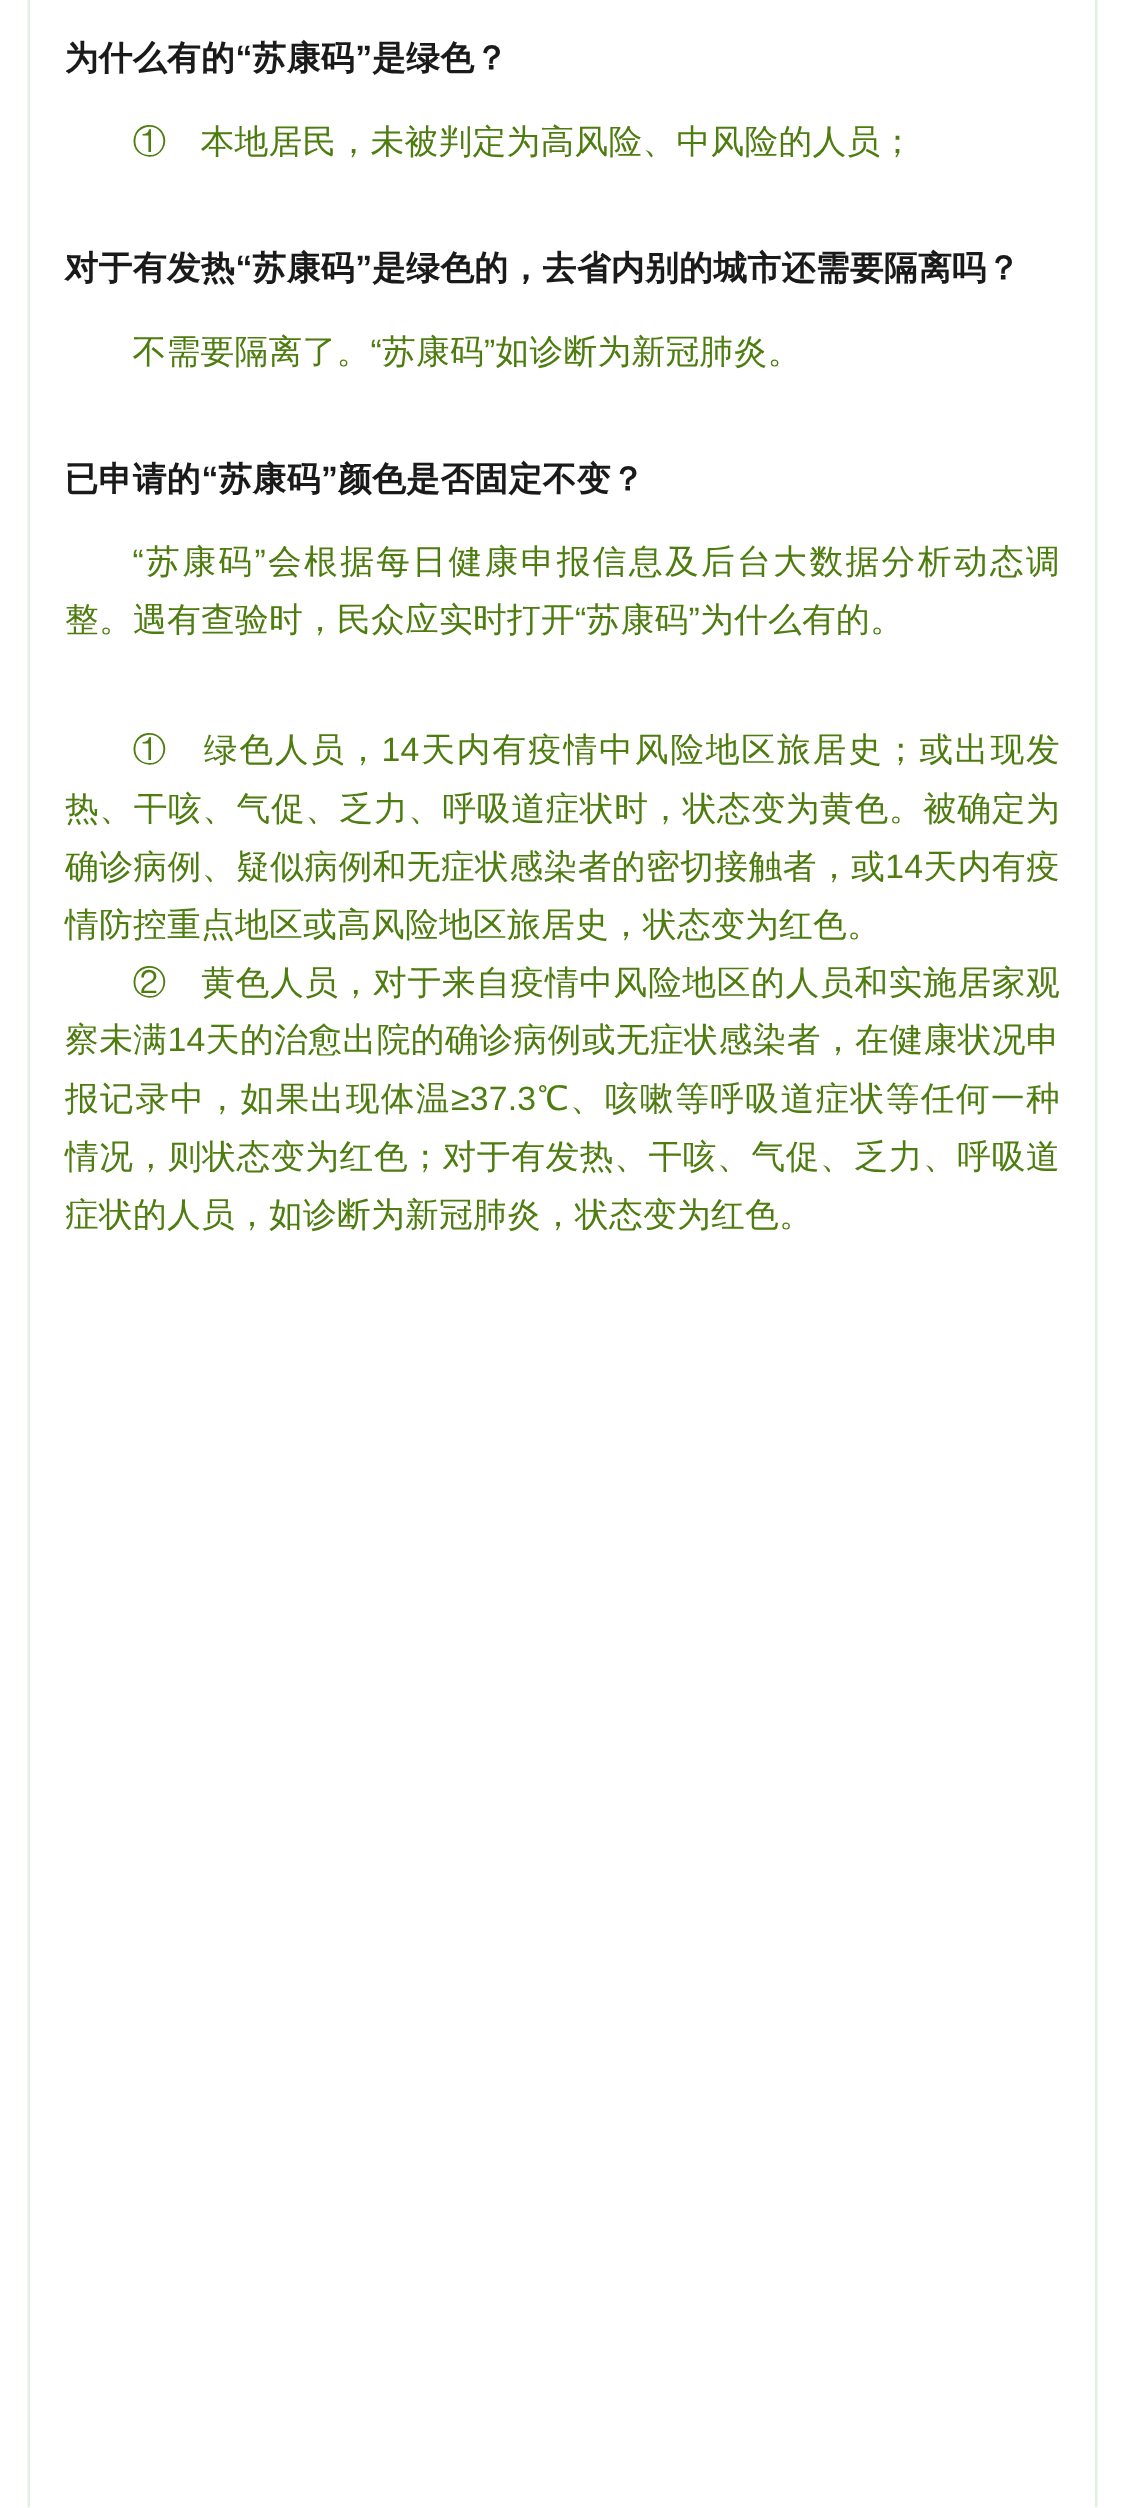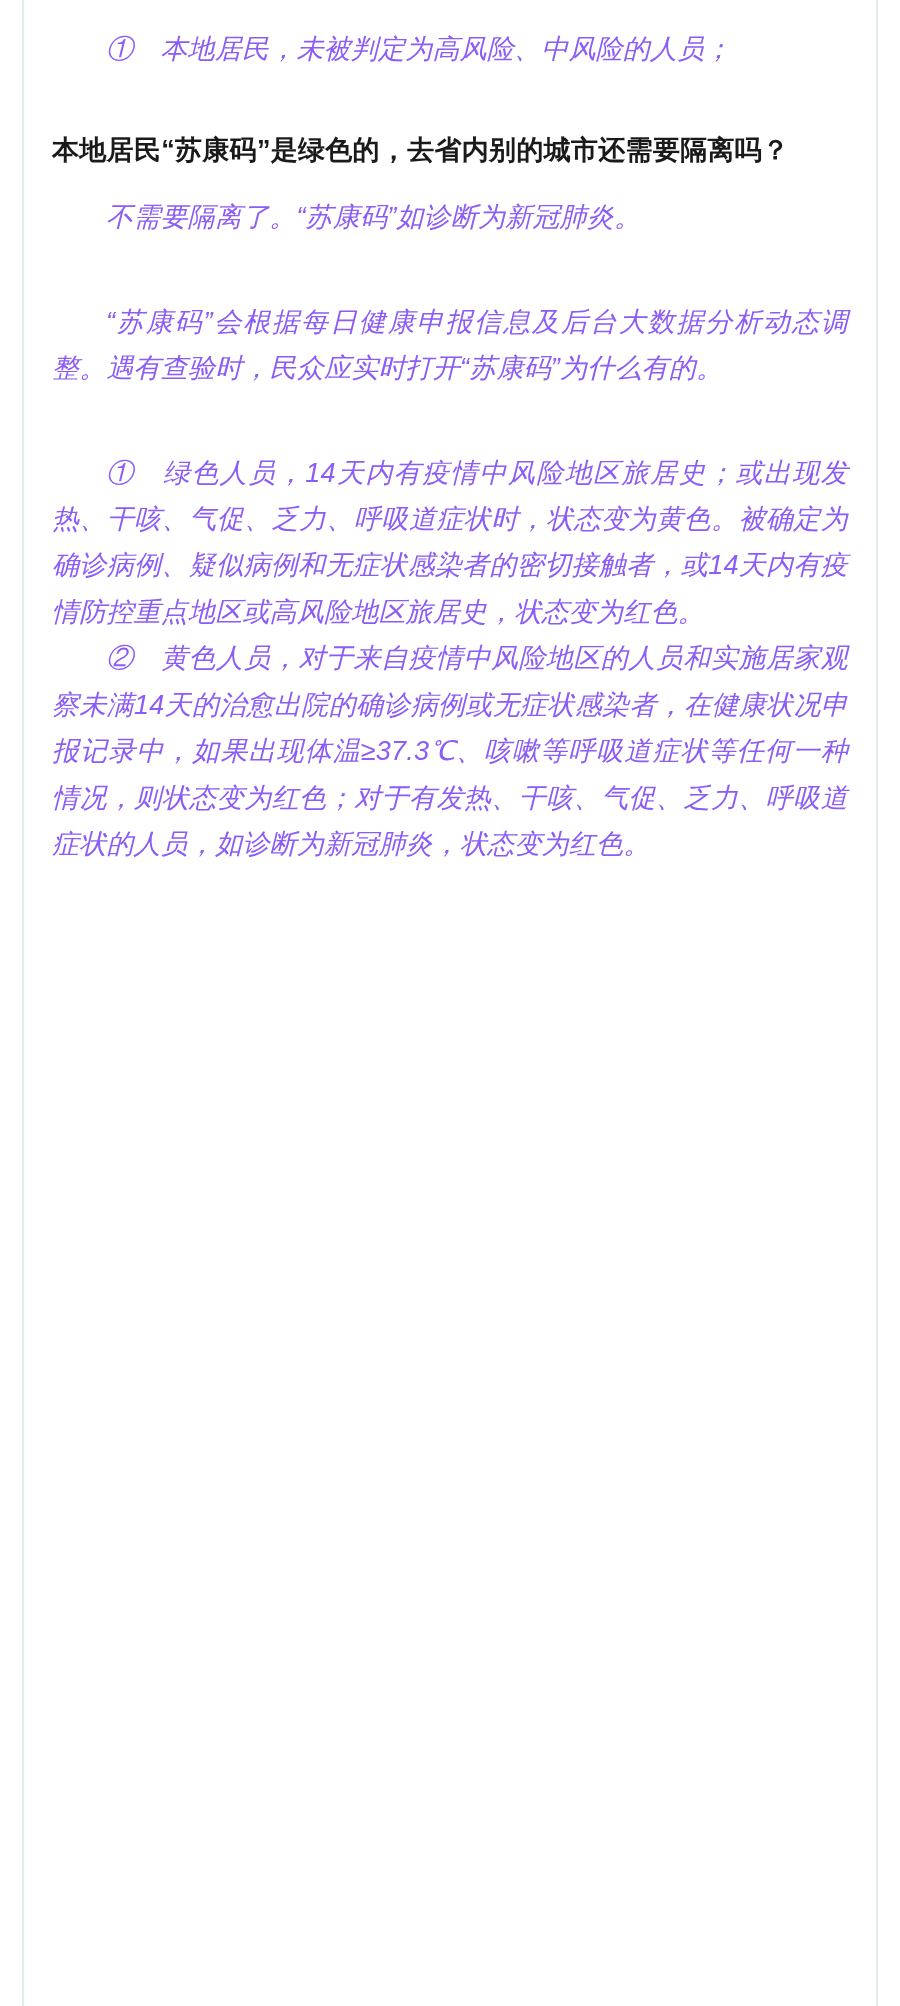--- a/index.html
+++ b/index.html
@@ -79,6 +79,7 @@
   <div class="content">
 
     <section class="qa-block">
+      <h2 class="question">为什么有的“苏康码”是绿色？</h2>
       <p class="answer">①　本地居民，未被判定为高风险、中风险的人员；</p>
     </section>
 

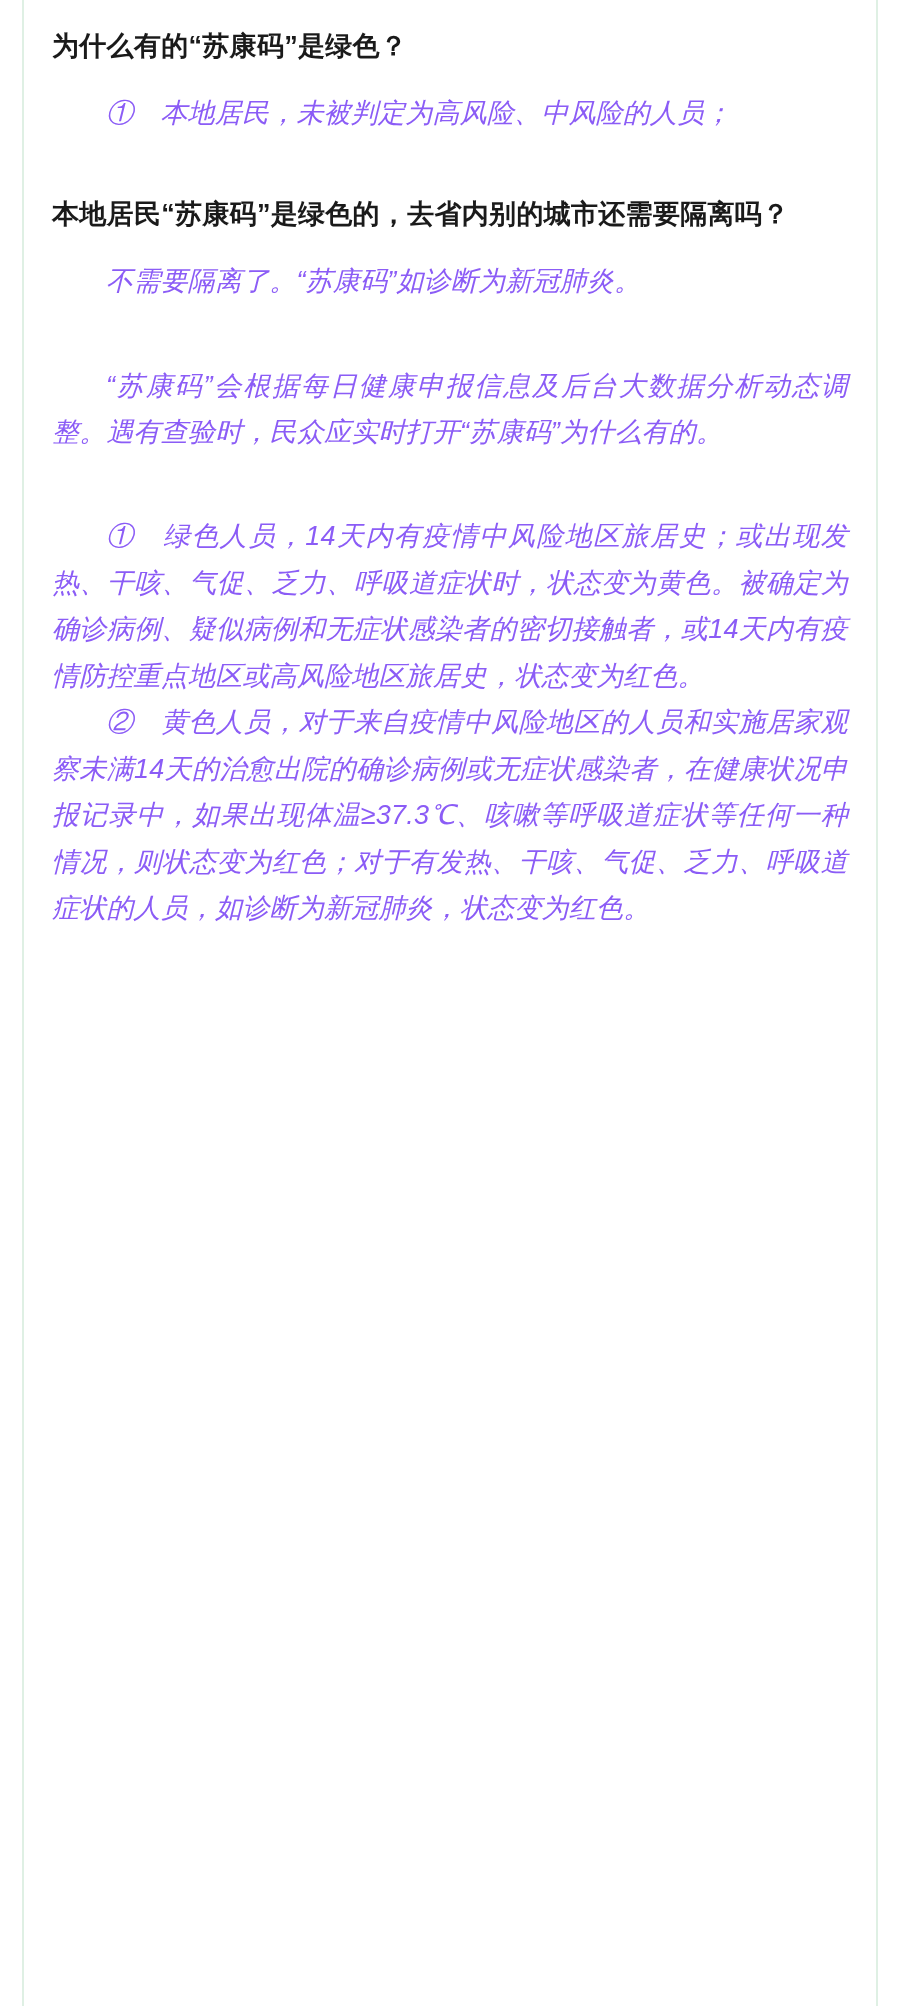--- a/index.html
+++ b/index.html
@@ -58,11 +58,10 @@
     margin: 0;
     font-size: 27px;
     line-height: 1.72;
-    color: #8b5cf6;
+    color: #4d7c0f;
     text-align: justify;
     text-indent: 2em;
     letter-spacing: 0.2px;
-    font-style: italic;
   }
   p.answer + p.answer {
     margin-top: 0;

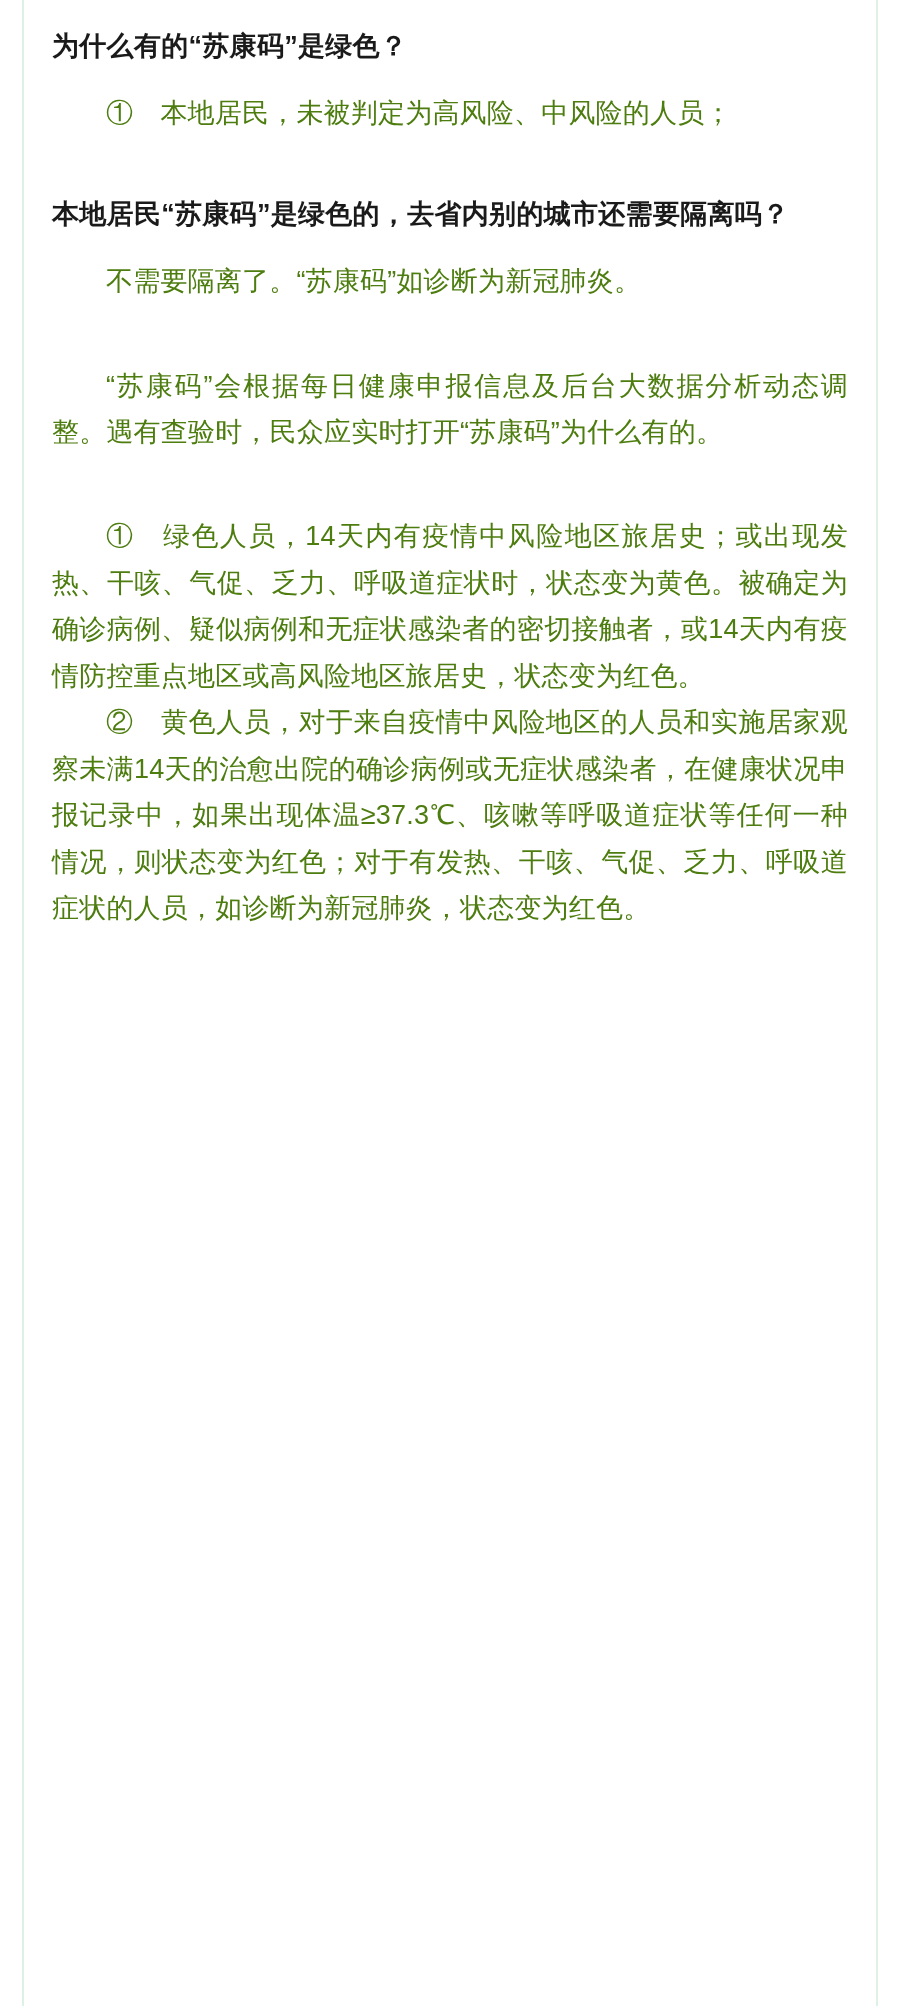--- a/index.html
+++ b/index.html
@@ -83,7 +83,7 @@
     </section>
 
     <section class="qa-block">
-      <h2 class="question">本地居民“苏康码”是绿色的，去省内别的城市还需要隔离吗？</h2>
+      <h2 class="question">对于有发热“苏康码”是绿色的，去省内别的城市还需要隔离吗？</h2>
       <p class="answer">不需要隔离了。“苏康码”如诊断为新冠肺炎。</p>
     </section>
 

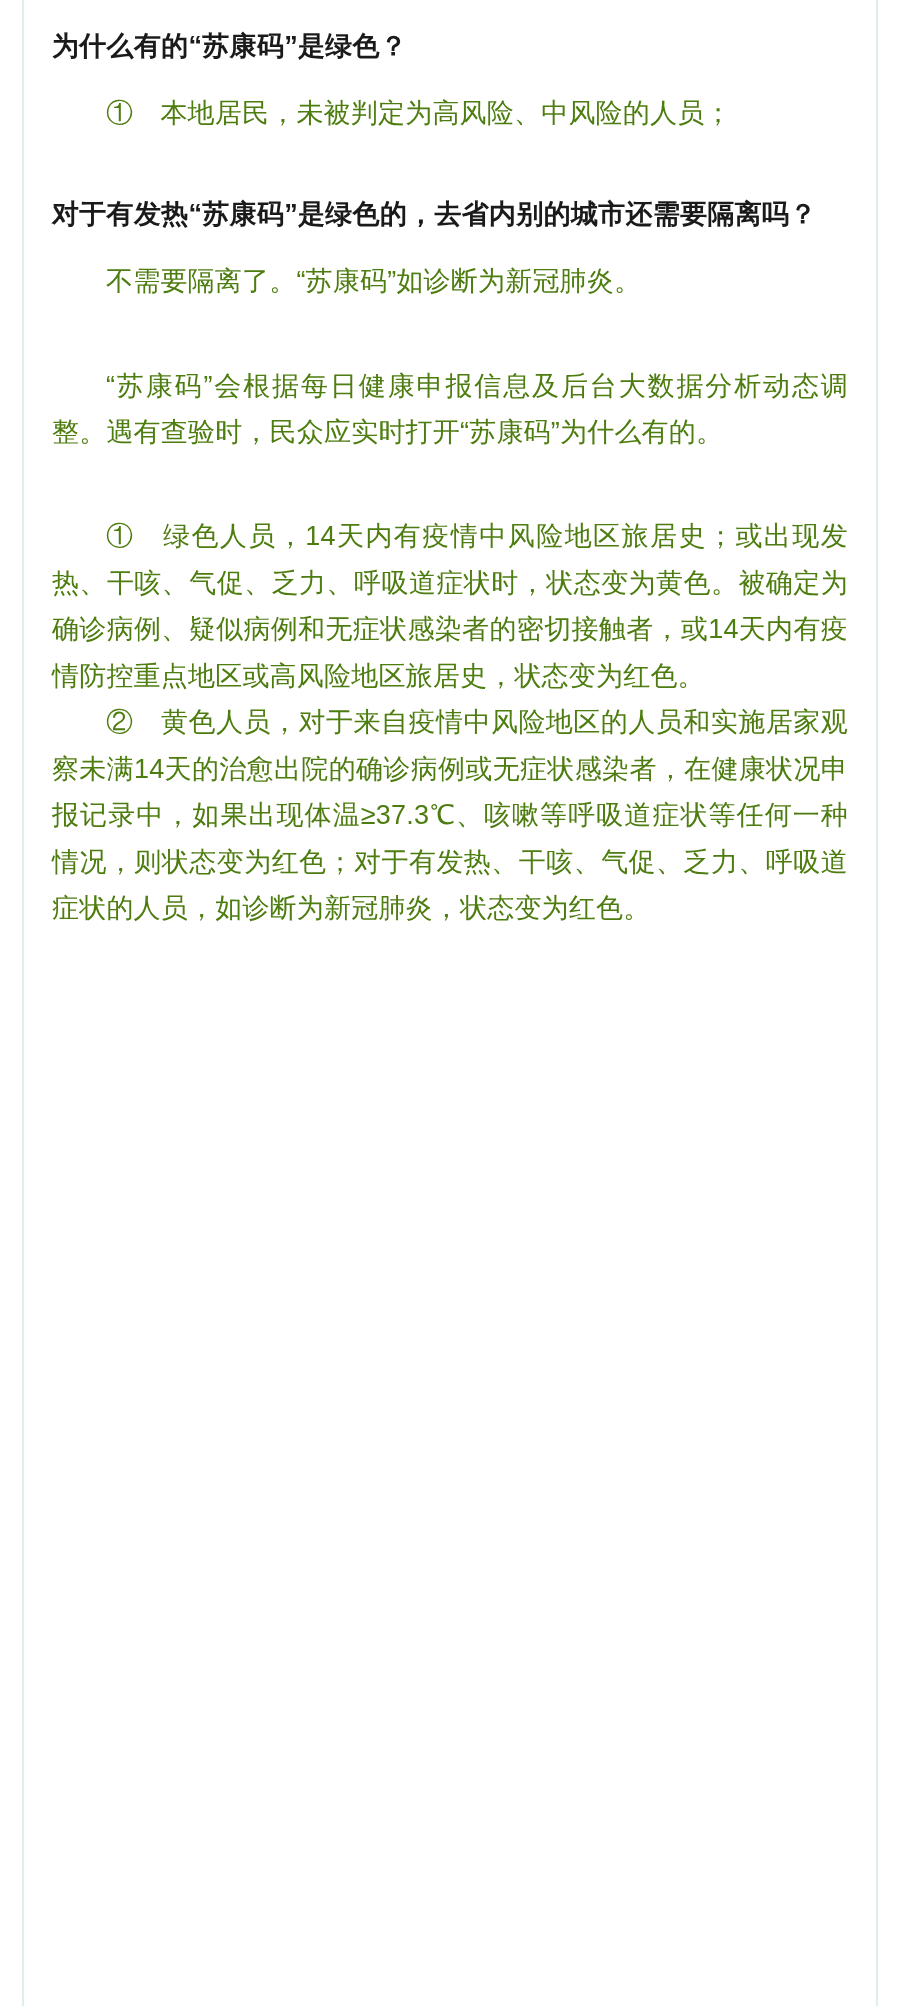--- a/index.html
+++ b/index.html
@@ -88,6 +88,7 @@
     </section>
 
     <section class="qa-block">
+      <h2 class="question">已申请的“苏康码”颜色是否固定不变？</h2>
       <p class="answer">“苏康码”会根据每日健康申报信息及后台大数据分析动态调整。遇有查验时，民众应实时打开“苏康码”为什么有的。</p>
     </section>
 

